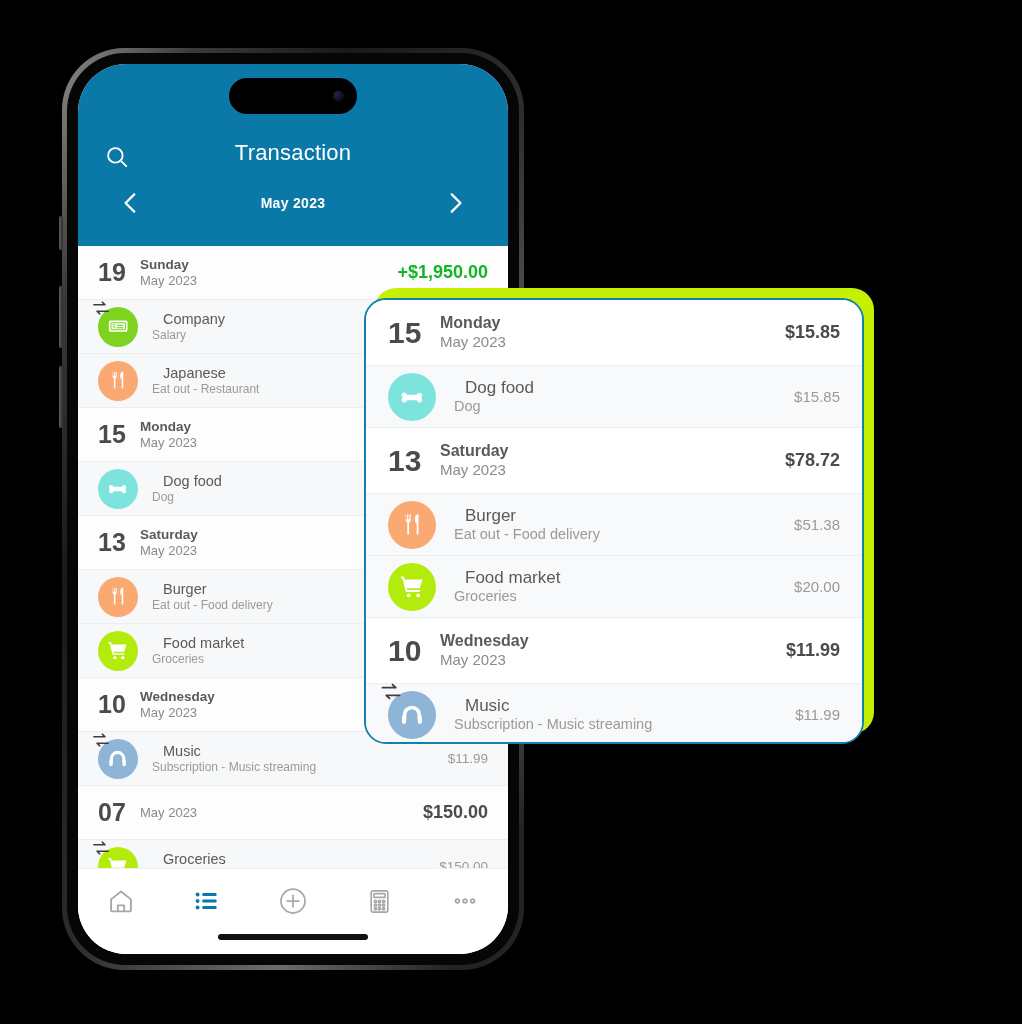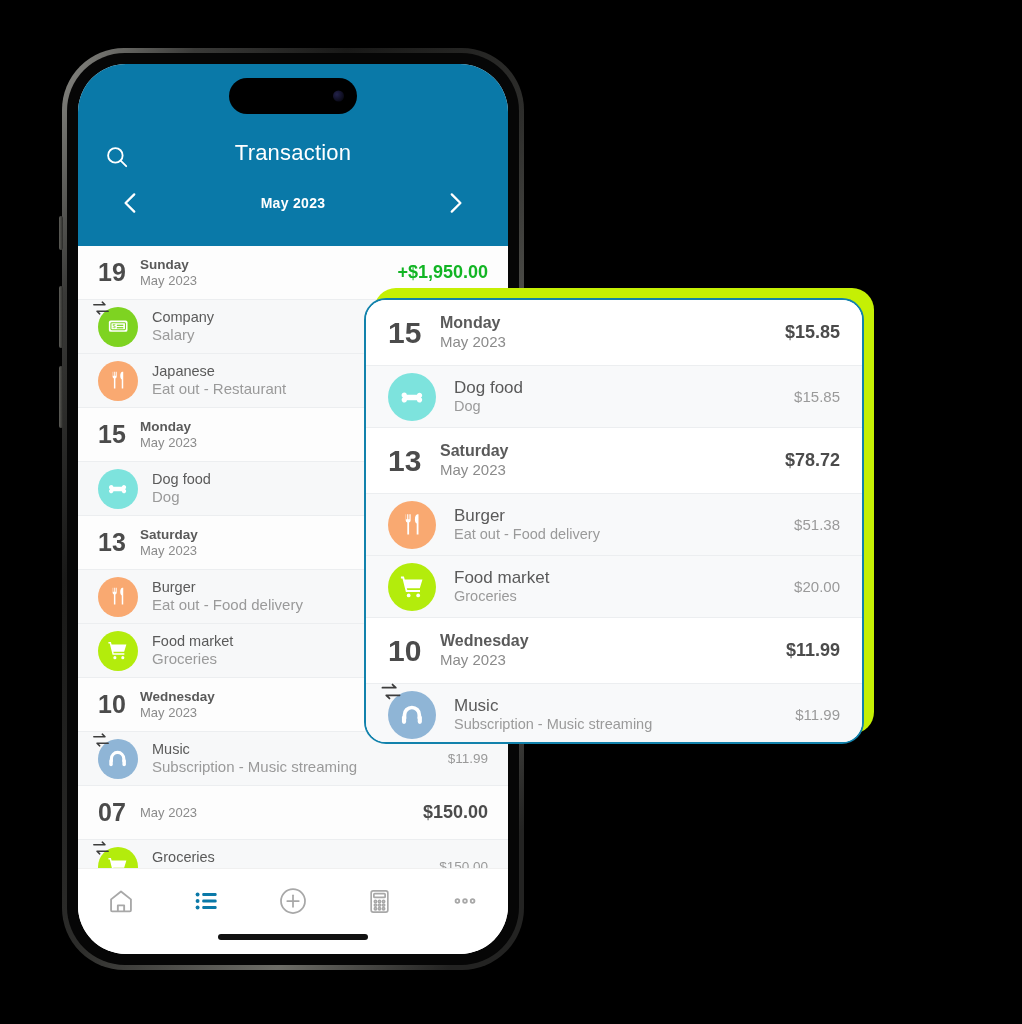--- a/index.html
+++ b/index.html
@@ -101,7 +101,7 @@
   }
   .recur-badge { position: absolute; left: -7px; top: -7px; width: 20px; height: 16px; }
   .item-txt { flex: 1; line-height: 1.2; }
-  .item-name { font-size: 14.5px; color: #5a5a5a; }
+  .item-name { font-size: 14.5px; color: #5a5a5a; margin-left: 11px; }
   .item-cat { font-size: 15px; color: #9a9a9a; }
   .item-amt { font-size: 13.5px; color: #9a9a9a; }
 

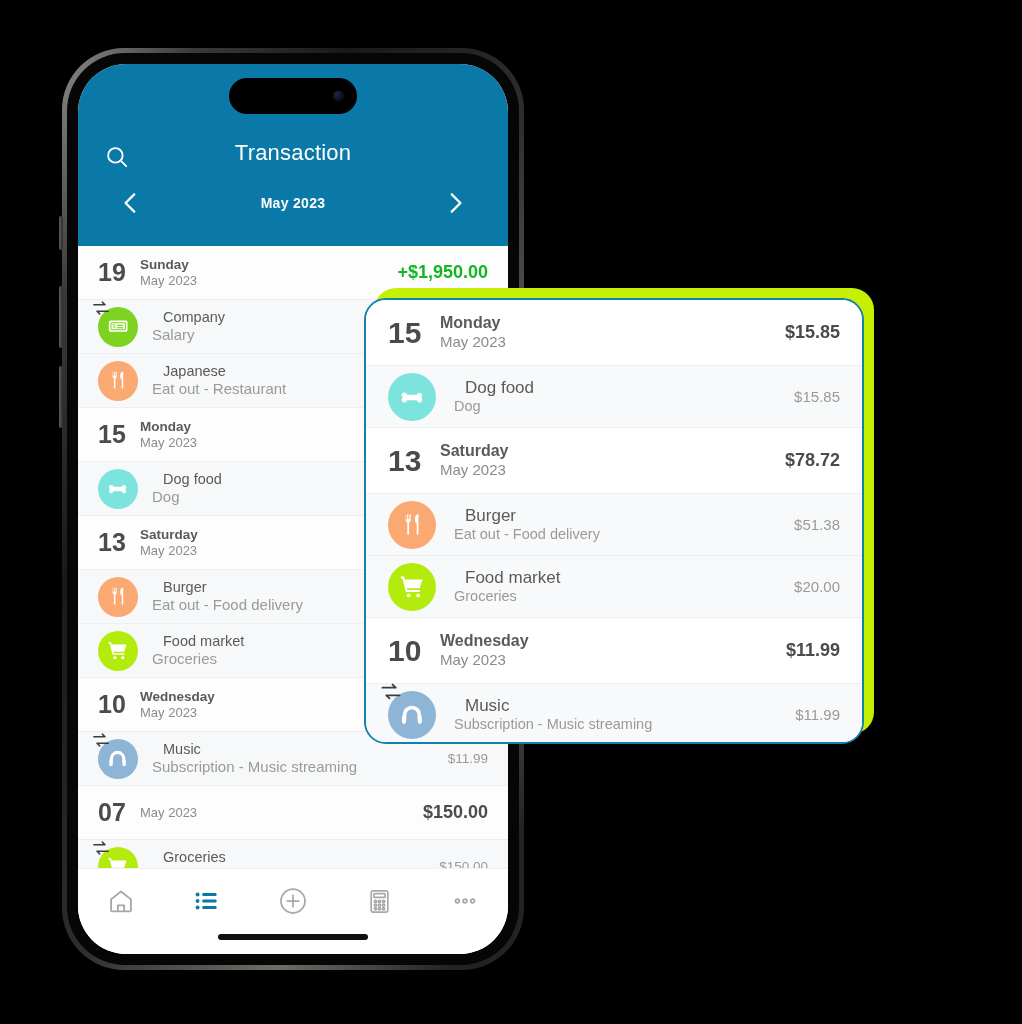--- a/index.html
+++ b/index.html
@@ -102,7 +102,7 @@
   .recur-badge { position: absolute; left: -7px; top: -7px; width: 20px; height: 16px; }
   .item-txt { flex: 1; line-height: 1.2; }
   .item-name { font-size: 14.5px; color: #5a5a5a; margin-left: 11px; }
-  .item-cat { font-size: 15px; color: #9a9a9a; }
+  .item-cat { font-size: 12px; color: #9a9a9a; }
   .item-amt { font-size: 13.5px; color: #9a9a9a; }
 
   

